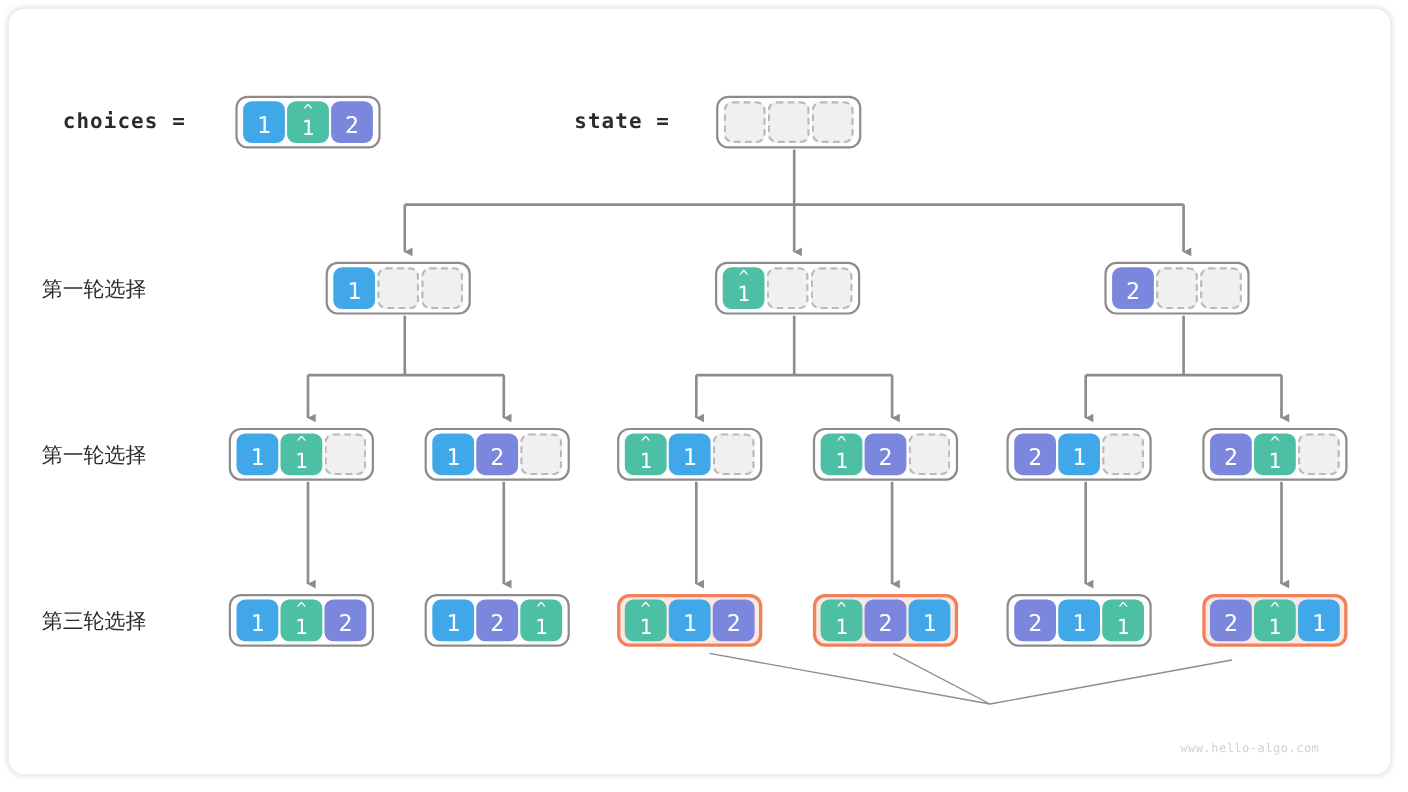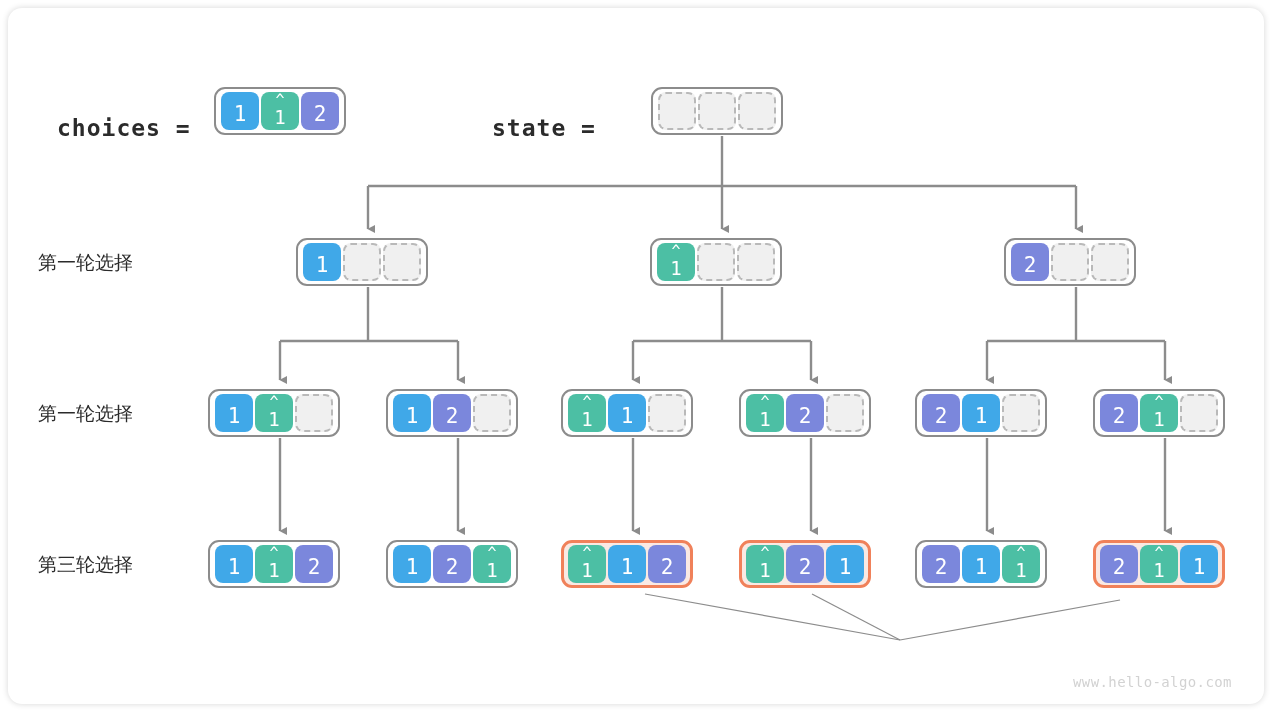--- a/index.html
+++ b/index.html
@@ -29,11 +29,10 @@
     position: absolute;
     font-family: "DejaVu Sans Mono", "Liberation Mono", monospace;
     font-weight: bold;
-    font-size: 23px;
+    font-size: 19px;
     color: #2b2b2b;
     white-space: nowrap;
     letter-spacing: 1px;
-    margin-top: 16px;
   }
   .row-label {
     position: absolute;

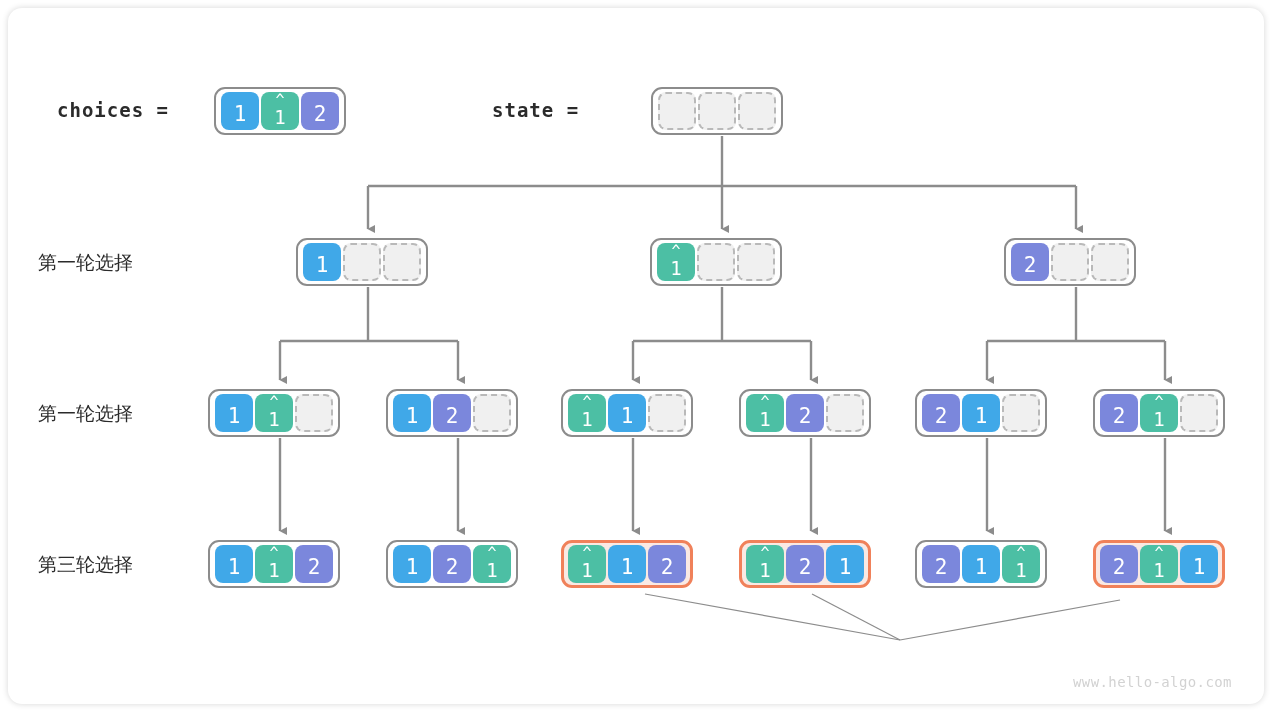--- a/index.html
+++ b/index.html
@@ -184,7 +184,7 @@
       </div>
     </div>
 
-  <div class="mono-label" style="left:492px; top:99px;">state =</div>
+  <div class="mono-label" style="left:522px; top:99px;">state =</div>
   <div class="arr" style="left:651px; top:87px;">
       <div class="cell empty">
         <span class="num"></span>

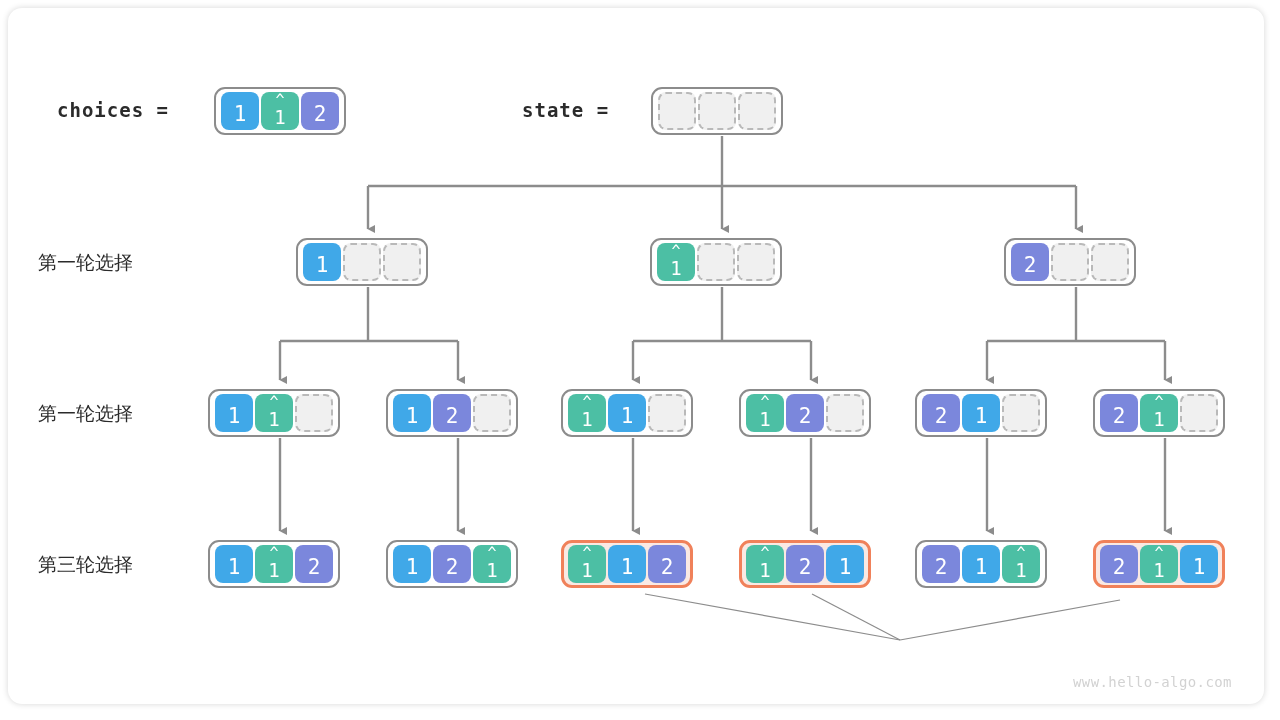--- a/index.html
+++ b/index.html
@@ -52,7 +52,7 @@
   .watermark {
     position: absolute;
     font-family: "DejaVu Sans Mono", "Liberation Mono", monospace;
-    font-size: 14px;
+    font-size: 11px;
     color: #d2d2d2;
     white-space: nowrap;
     letter-spacing: .4px;

